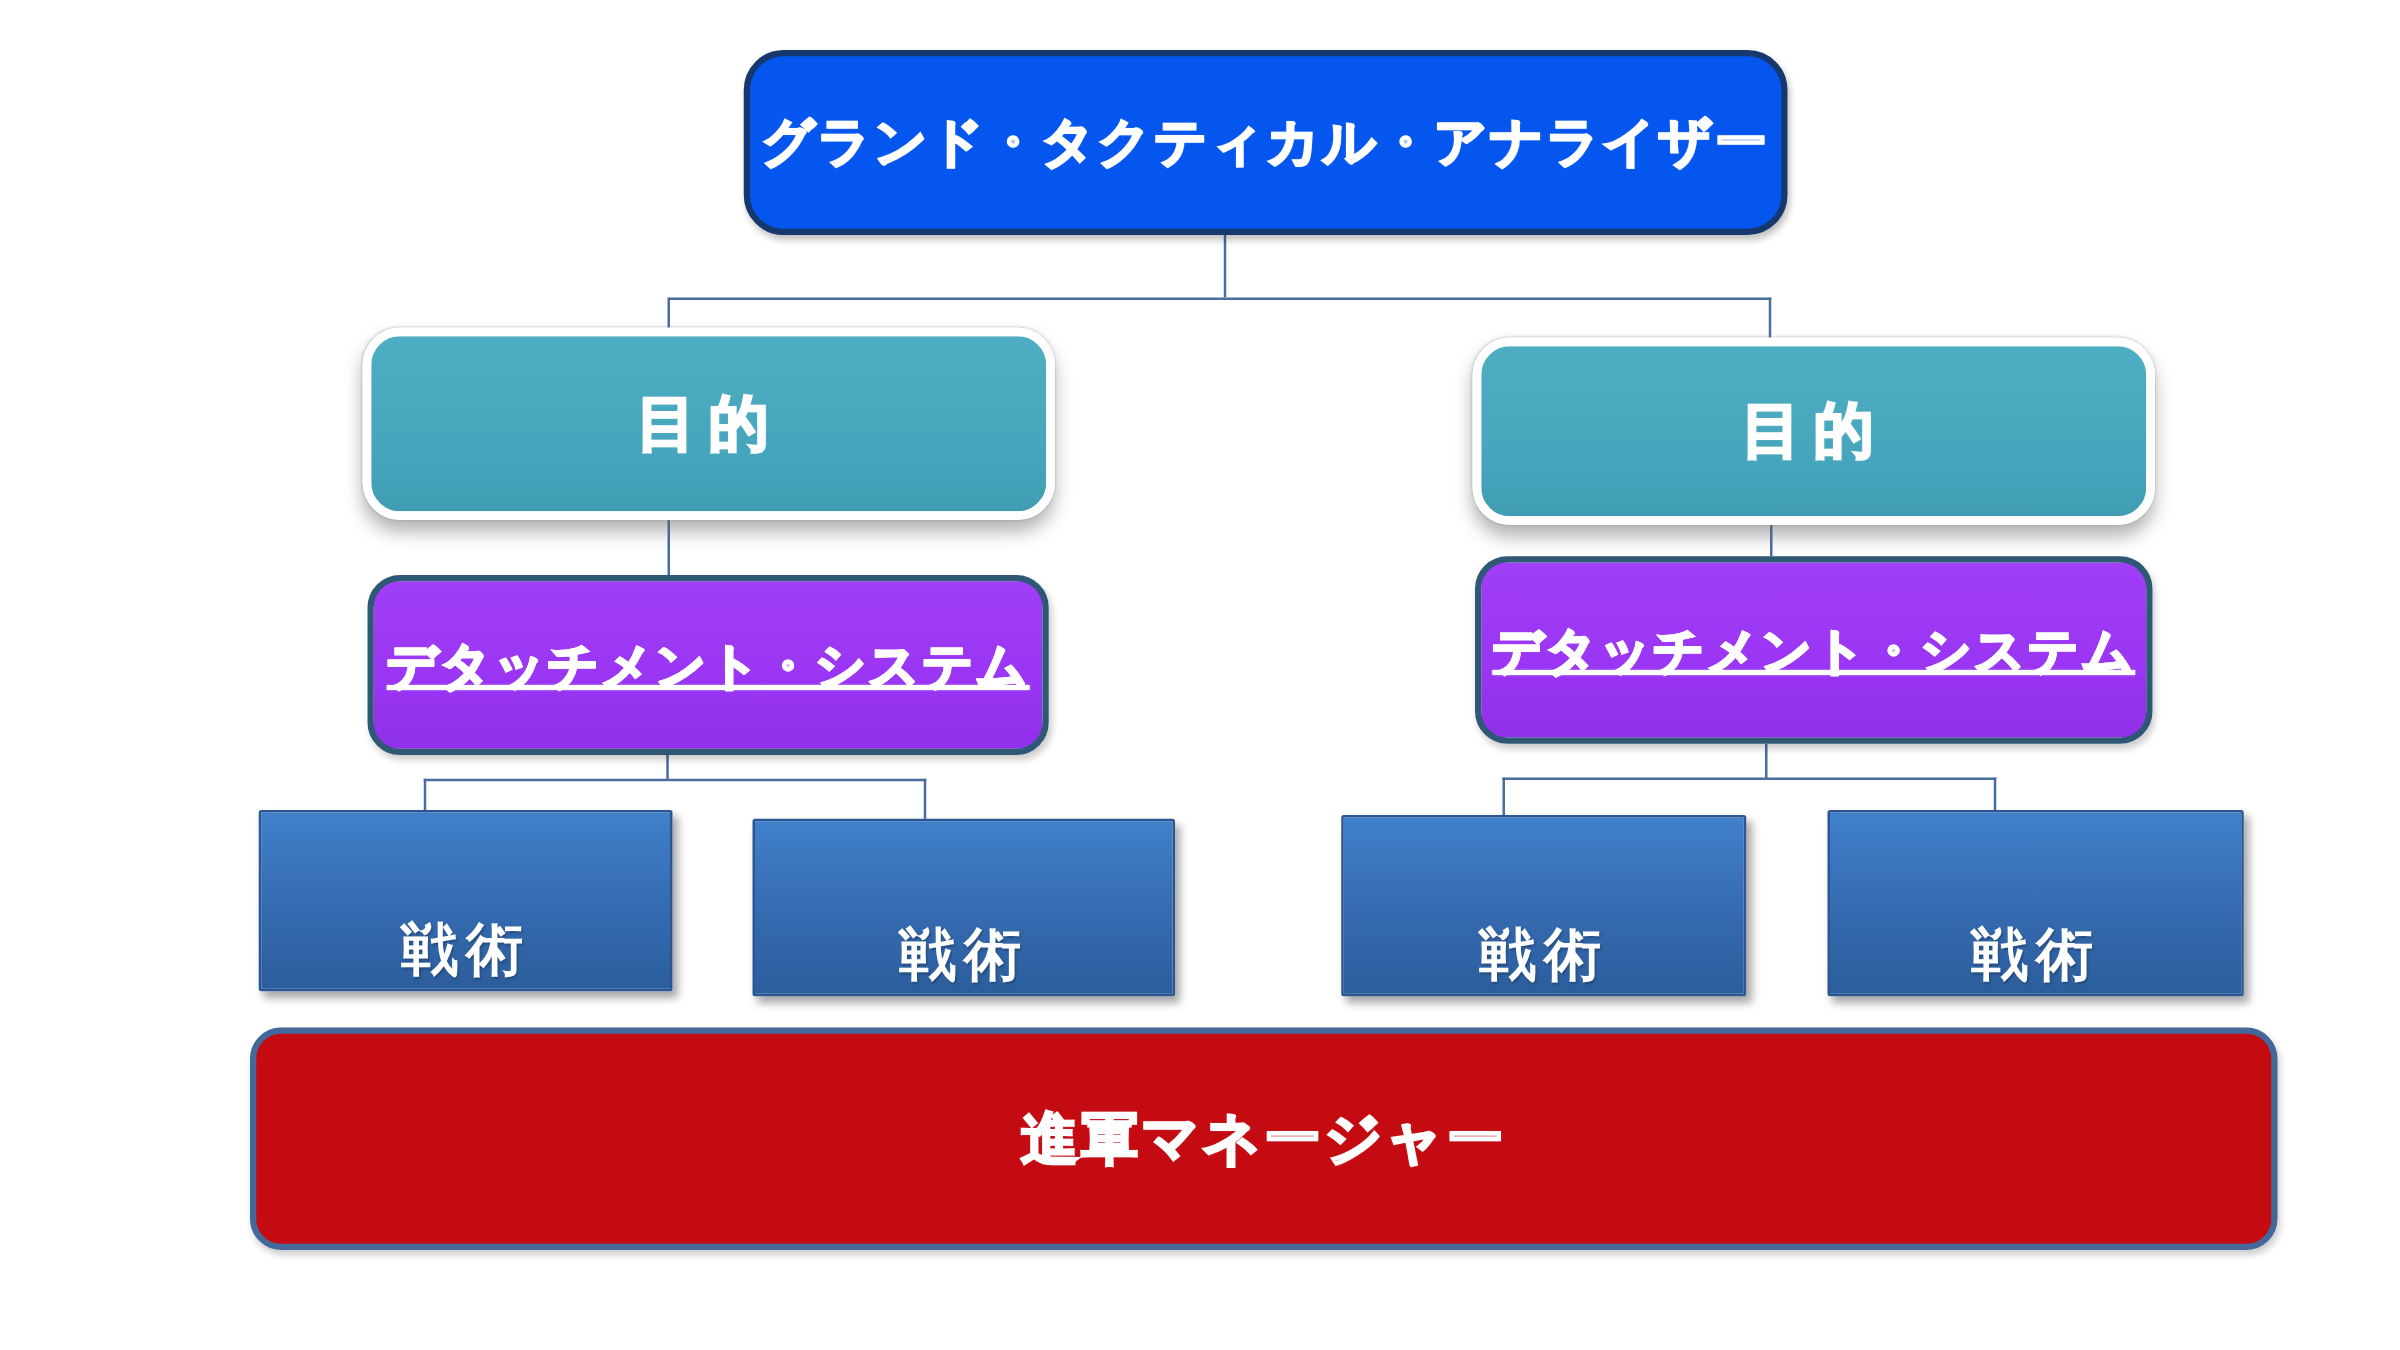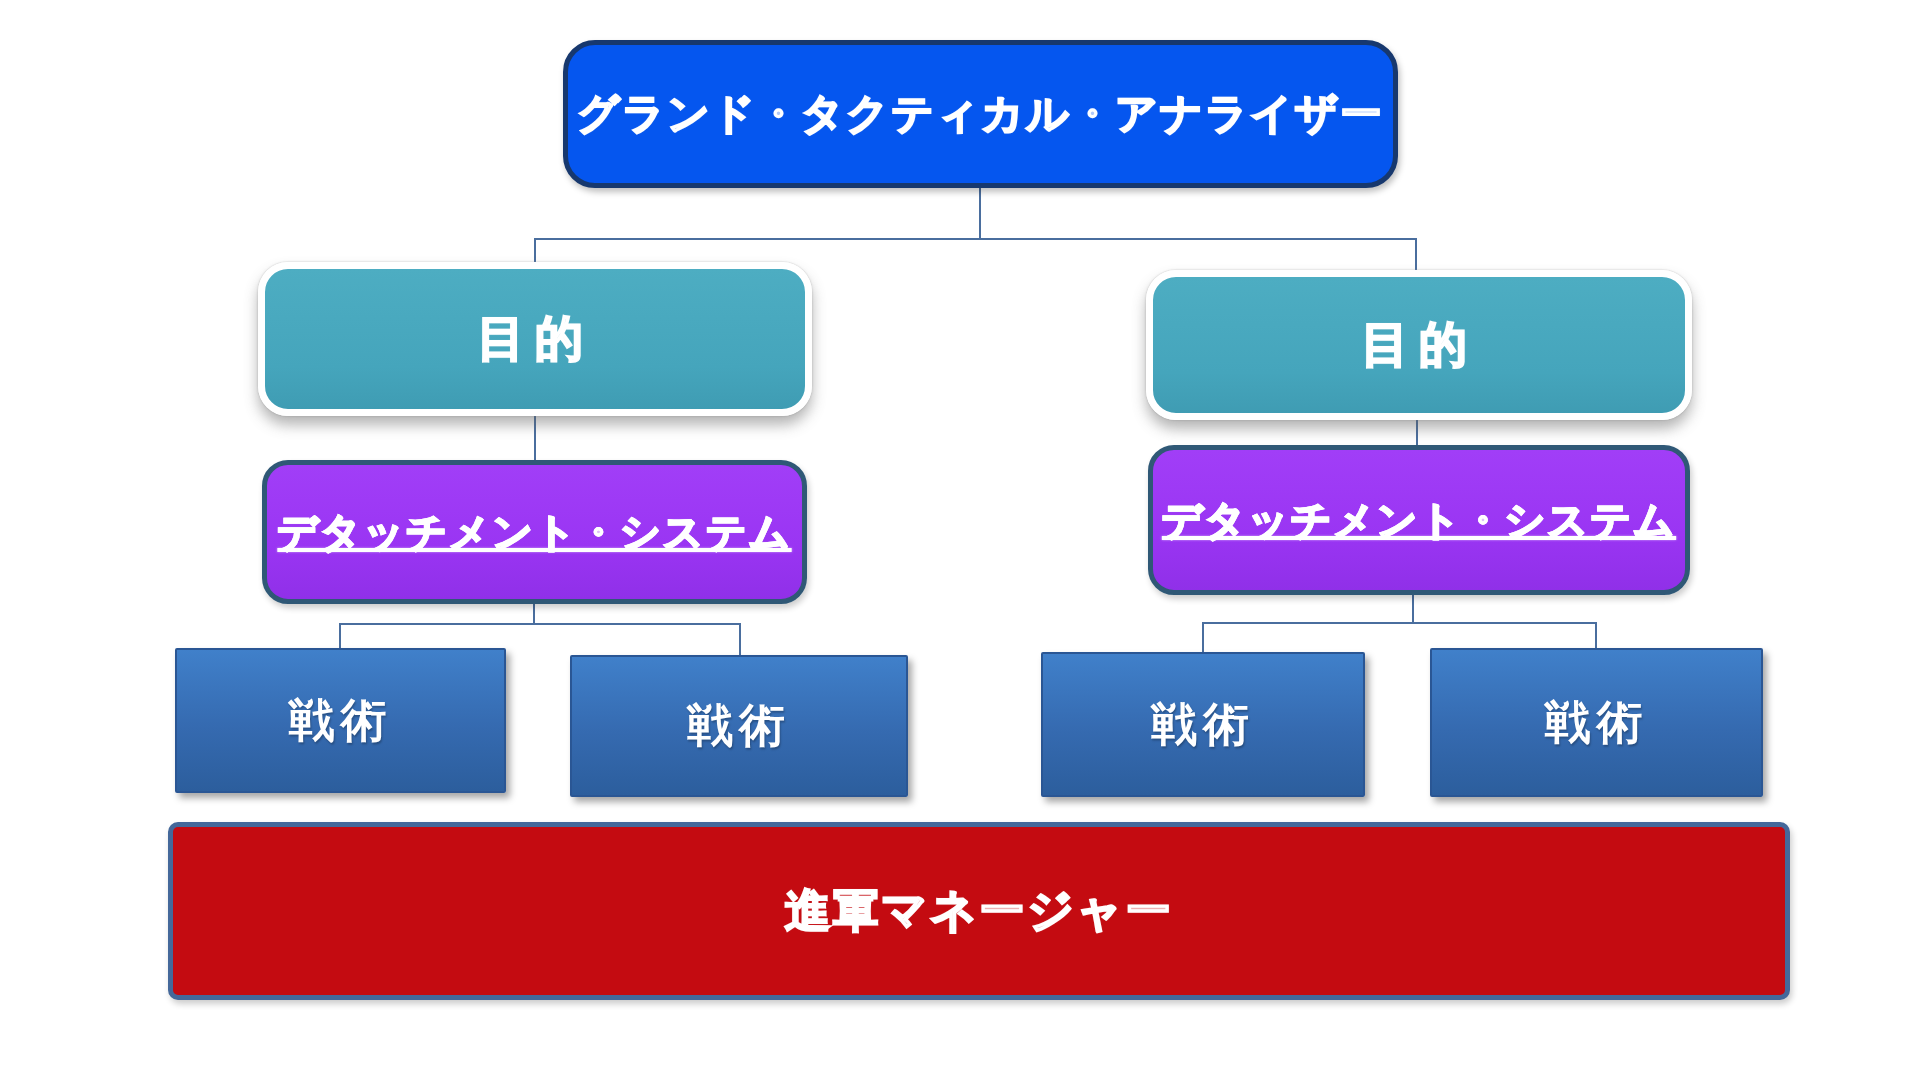--- a/index.html
+++ b/index.html
@@ -9,7 +9,7 @@
   }
   .node{
     position:absolute;display:flex;align-items:center;justify-content:center;
-    box-sizing:border-box;text-align:center;font-weight:bold;
+    box-sizing:border-box;text-align:center;font-weight:bold;margin-left:32px;
   }
   
   .sketch{

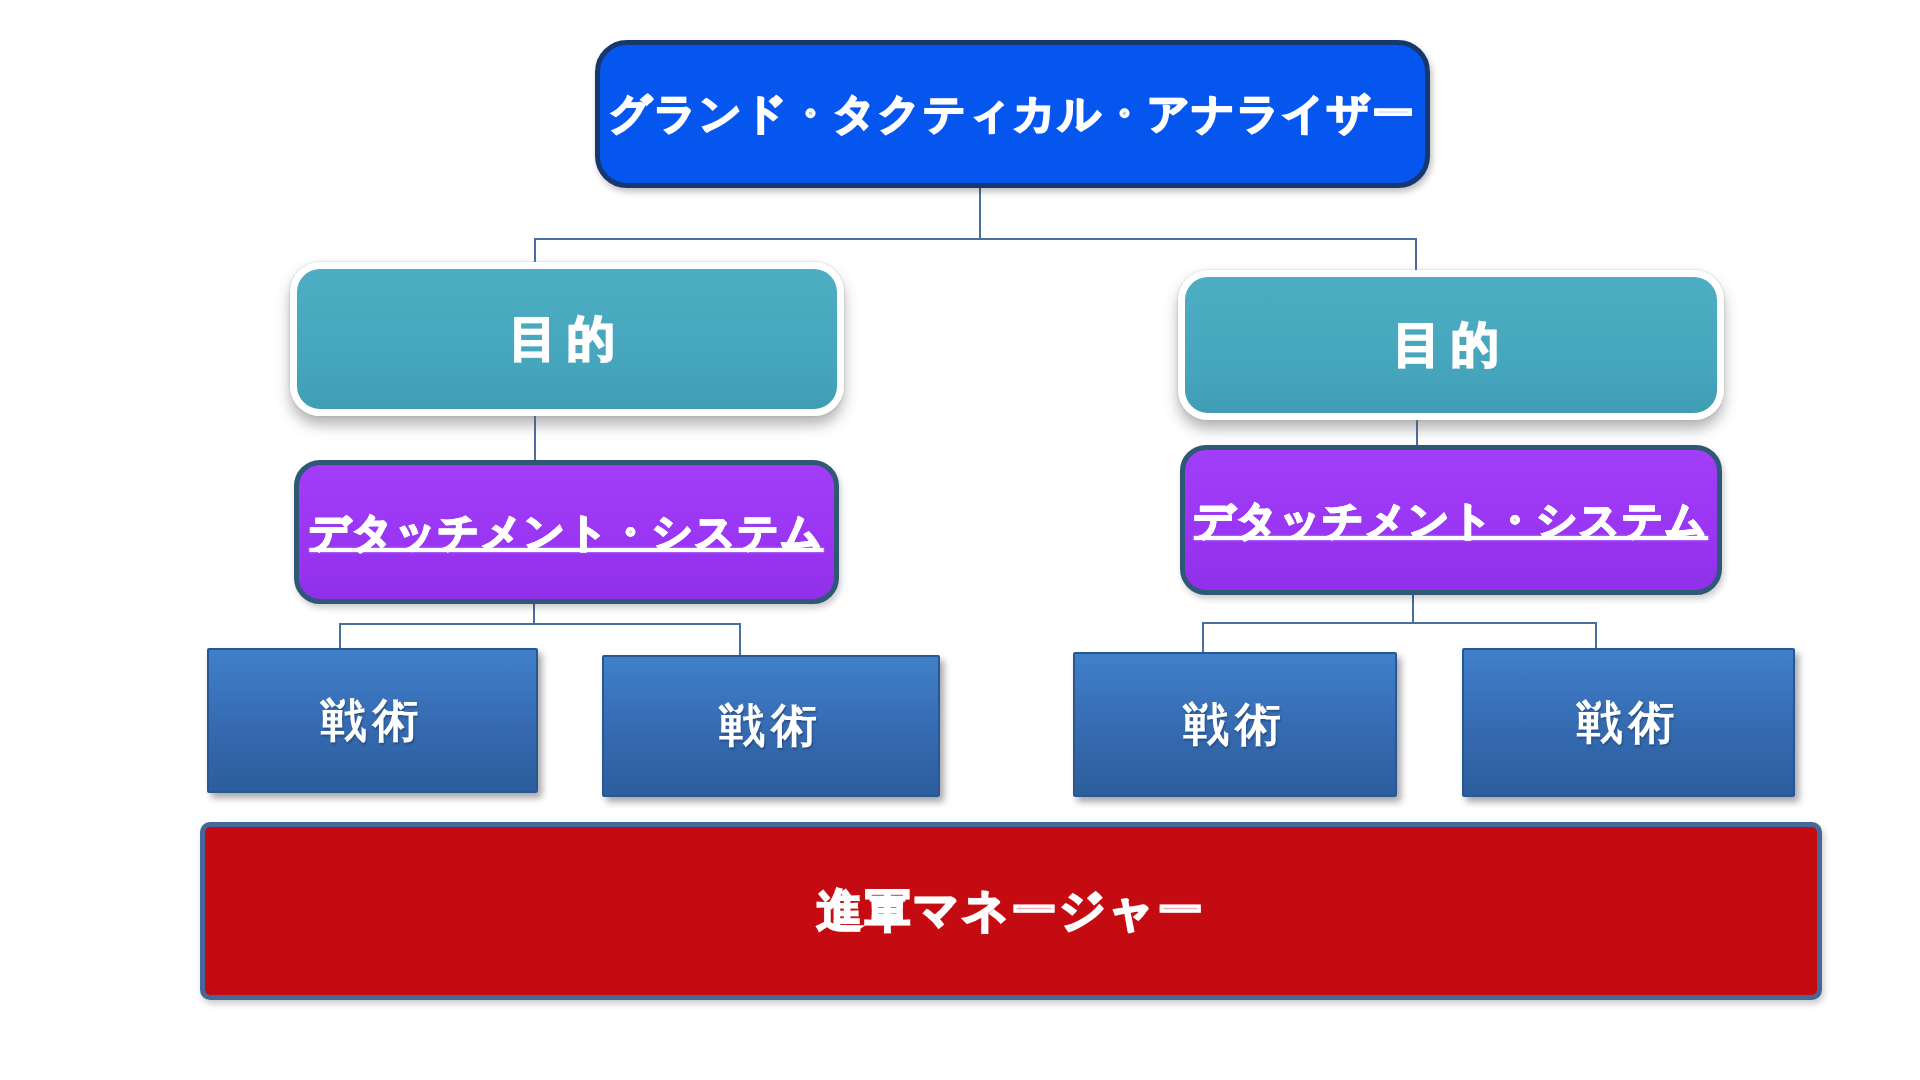--- a/index.html
+++ b/index.html
@@ -18,7 +18,7 @@
     text-shadow:0 0 2px rgba(255,255,255,0.55);
     letter-spacing:2px;
   }
-  .solid-text{color:#ffffff;text-shadow:1px 2px 2px rgba(0,0,0,0.25);}
+  .solid-text{color:#ffffff;text-shadow:1px 2px 2px rgba(0,0,0,0.25);align-items:flex-end;}
 
   .root-box{
     left:563px;top:40px;width:835px;height:148px;

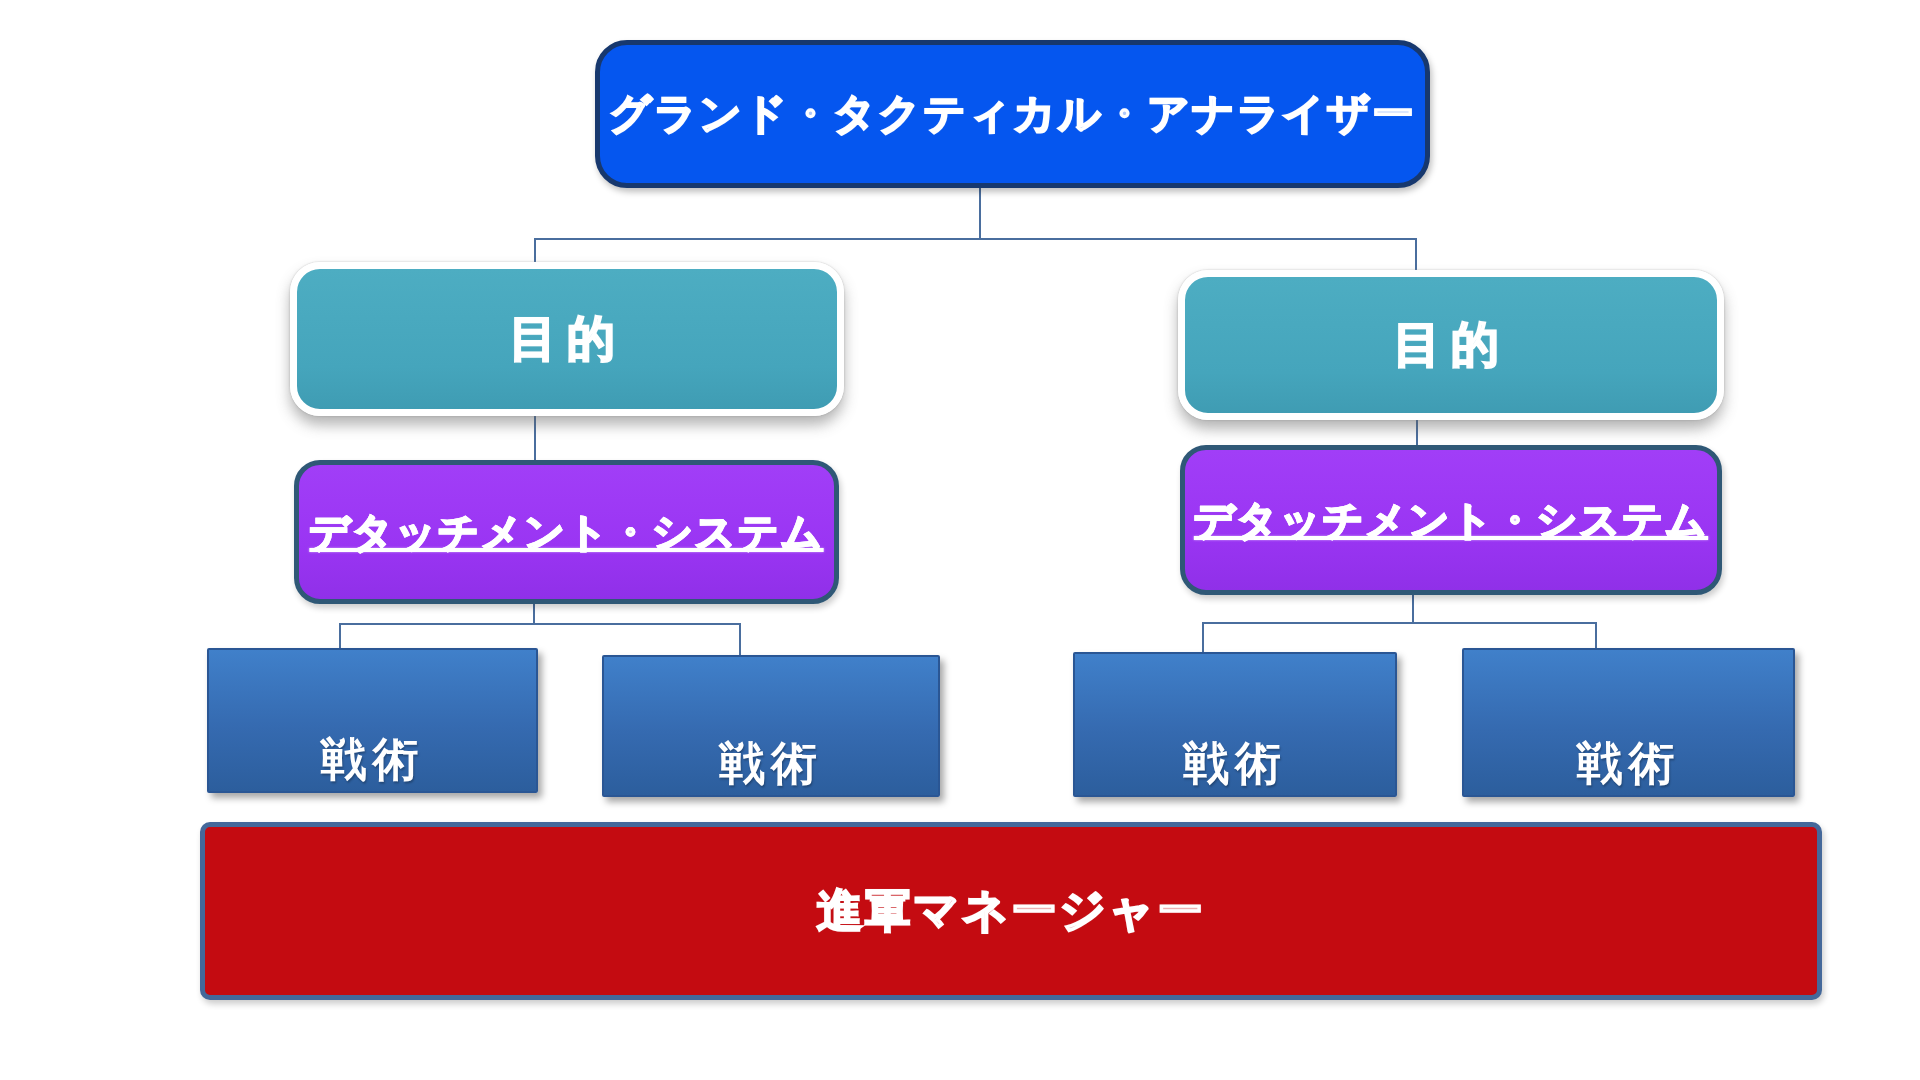--- a/index.html
+++ b/index.html
@@ -55,7 +55,7 @@
 
   .manager-box{
     left:168px;top:822px;width:1622px;height:178px;
-    background:#c40b11;border:5px solid #44689a;border-radius:10px;
+    background:#c40b11;border:5px solid #44689a;border-radius:25px;
     font-size:46px;box-shadow:2px 4px 6px rgba(0,0,0,0.2);
   }
 

